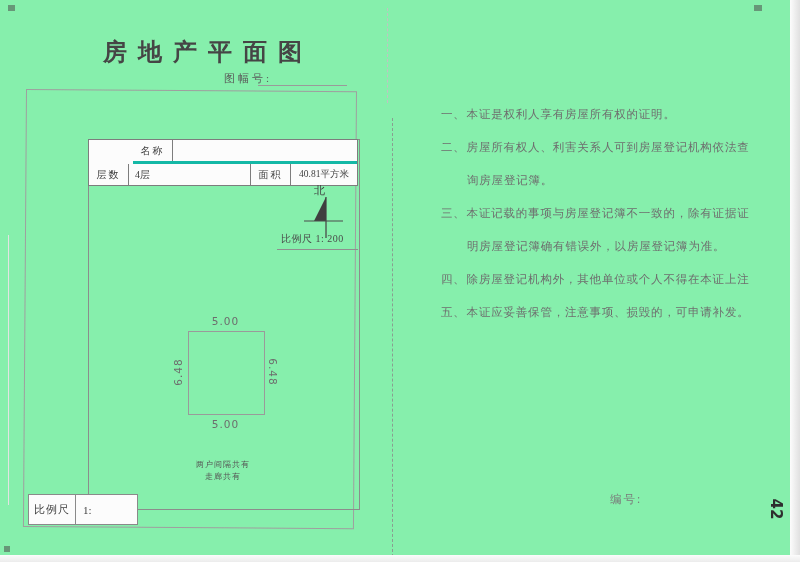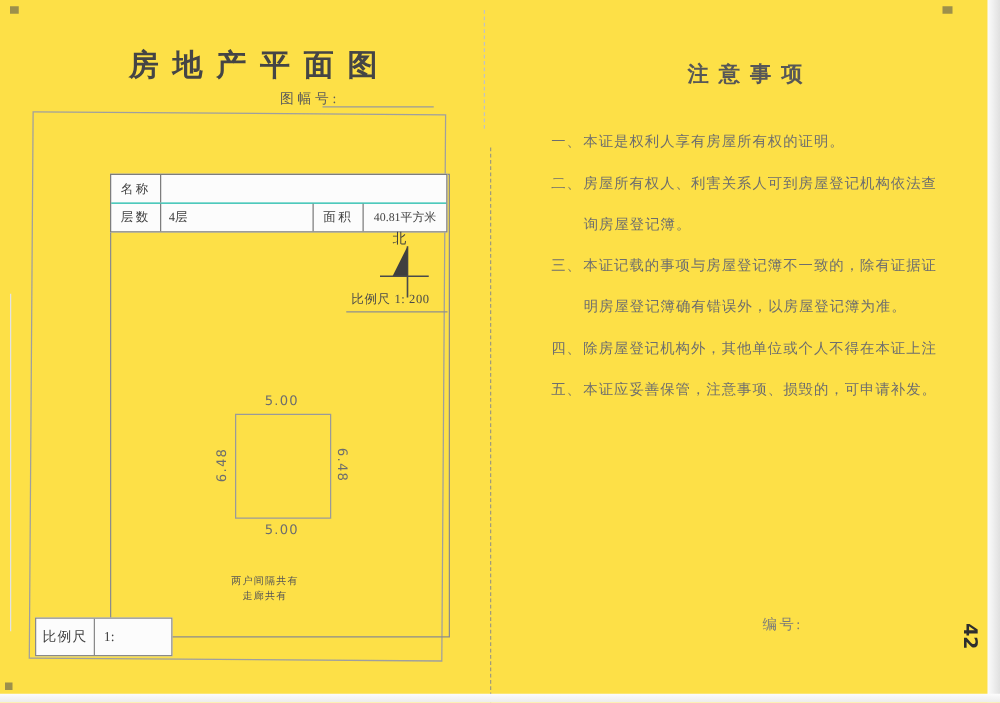--- a/index.html
+++ b/index.html
@@ -5,7 +5,7 @@
   html,body{margin:0;padding:0;background:#ffffff;}
   .canvas{
     position:relative;width:800px;height:562px;overflow:hidden;
-    background:#fde047;
+    background:#86efac;
     font-family:"Liberation Serif","DejaVu Serif",serif;
     color:#4a4a4a;
   }

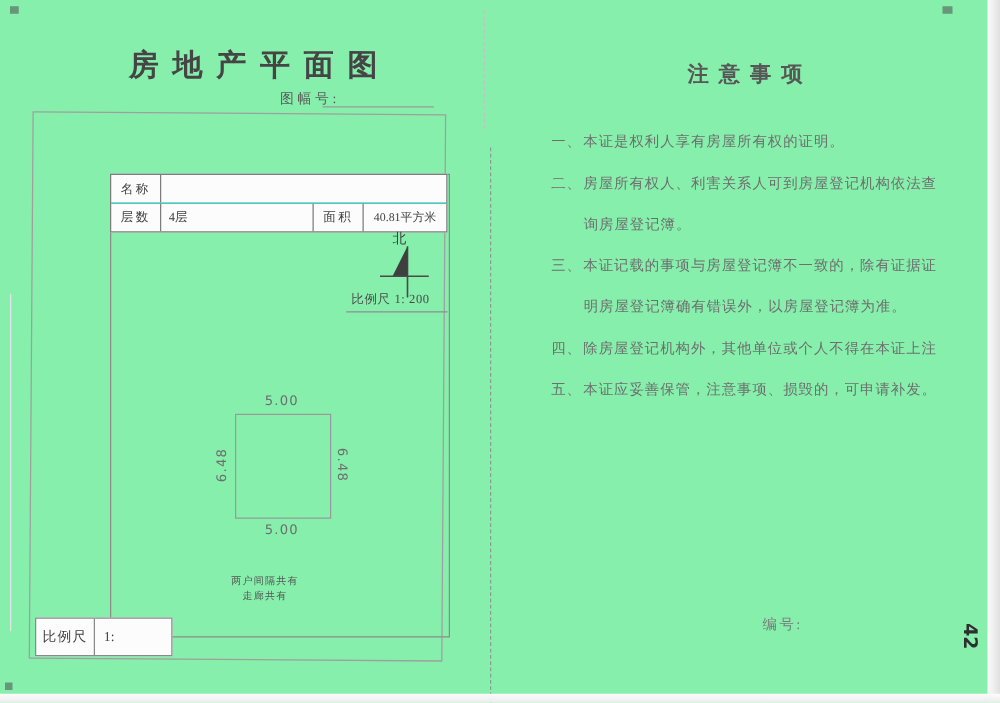--- a/index.html
+++ b/index.html
@@ -143,7 +143,6 @@
     <div class="sb-value">1:</div>
   </div>
 
-  <div class="abs rp-title">注意事项</div>
 
   <div class="abs notes">
     <div class="note-item">

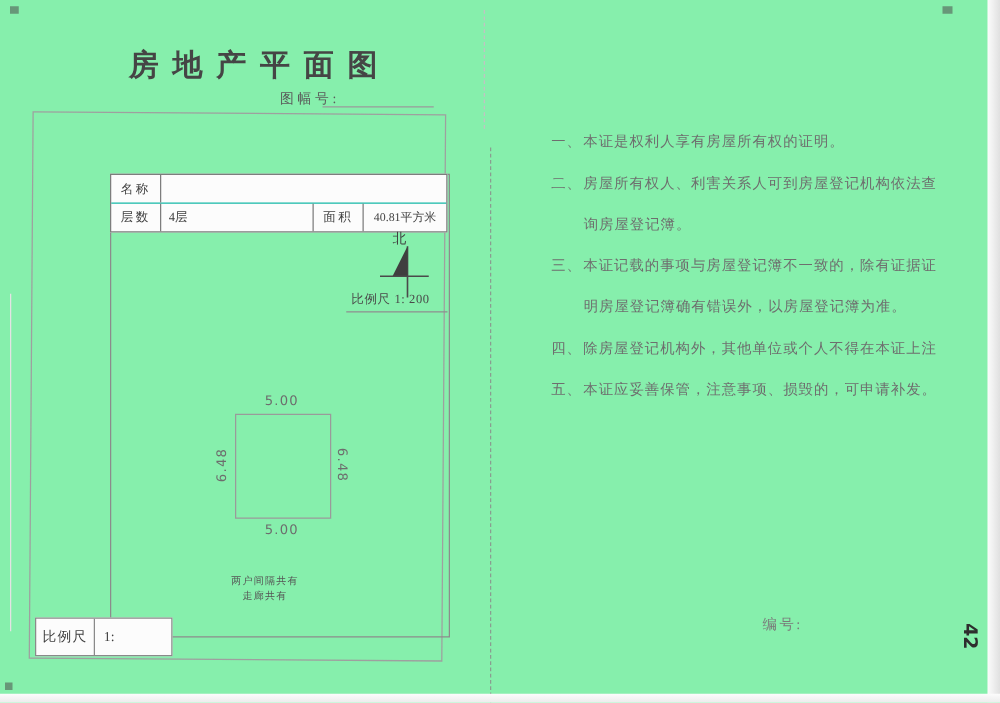--- a/index.html
+++ b/index.html
@@ -33,7 +33,7 @@
     font-size:10px;color:#3f3f3f;
   }
   .itr{flex:1;display:flex;align-items:center;}
-  .itr1{border-bottom:1px solid #14b8a6;}
+  .itr1{border-bottom:3px solid #14b8a6;margin-left:44px;}
   .itc{height:100%;display:flex;align-items:center;box-sizing:border-box;}
   .itc-label{width:40px;justify-content:center;border-right:1px solid #7d7d7d;letter-spacing:2px;}
   .itc-addr{flex:1;padding:0 3px;font-size:9px;white-space:nowrap;overflow:hidden;letter-spacing:0;}

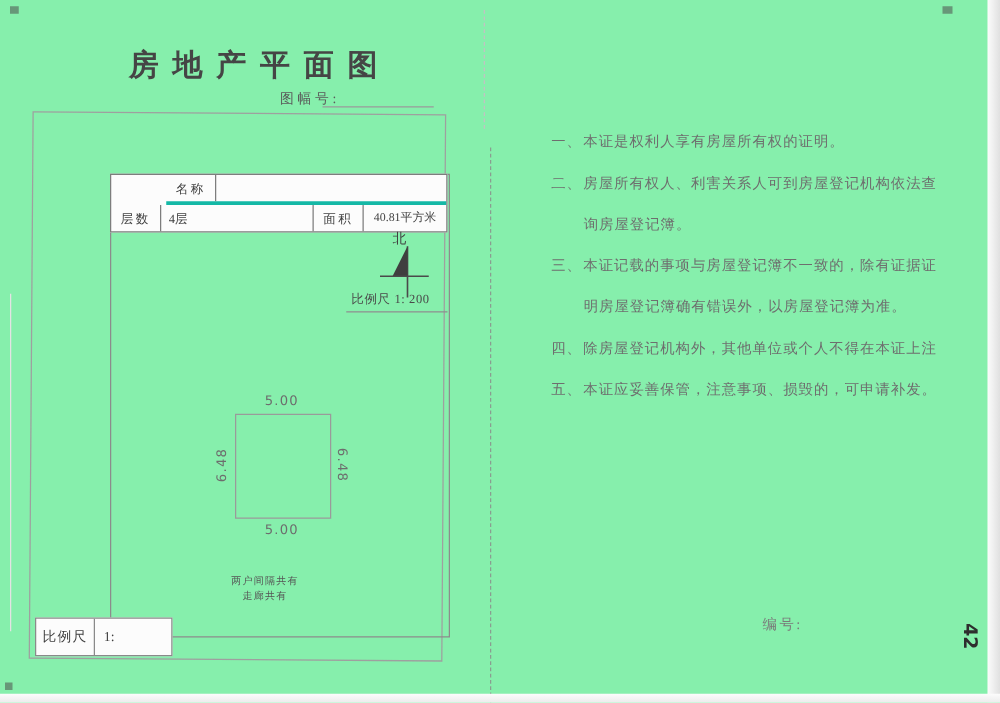--- a/index.html
+++ b/index.html
@@ -54,7 +54,7 @@
   .dim-left{left:158px;top:366px;transform:rotate(-90deg);}
   .dim-right{left:253px;top:366px;transform:rotate(90deg);}
 
-  .shared-note{left:166px;top:459px;width:92px;text-align:center;
+  .shared-note{left:177px;top:459px;width:92px;text-align:center;
     font-size:8px;line-height:12px;color:#555;letter-spacing:1px;}
 
   .scalebar{

